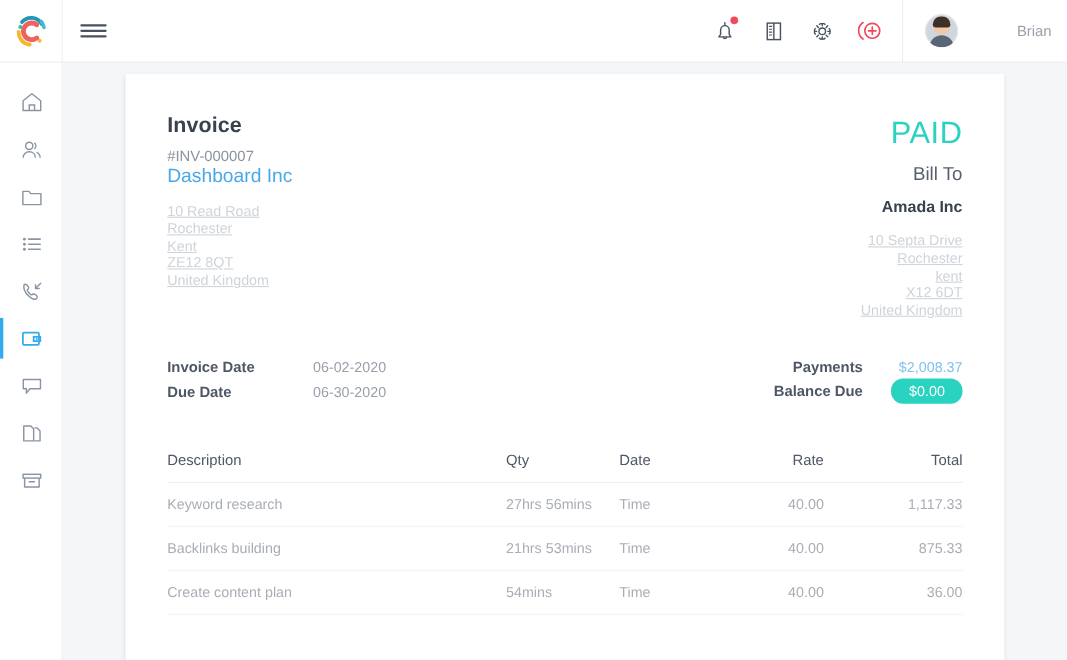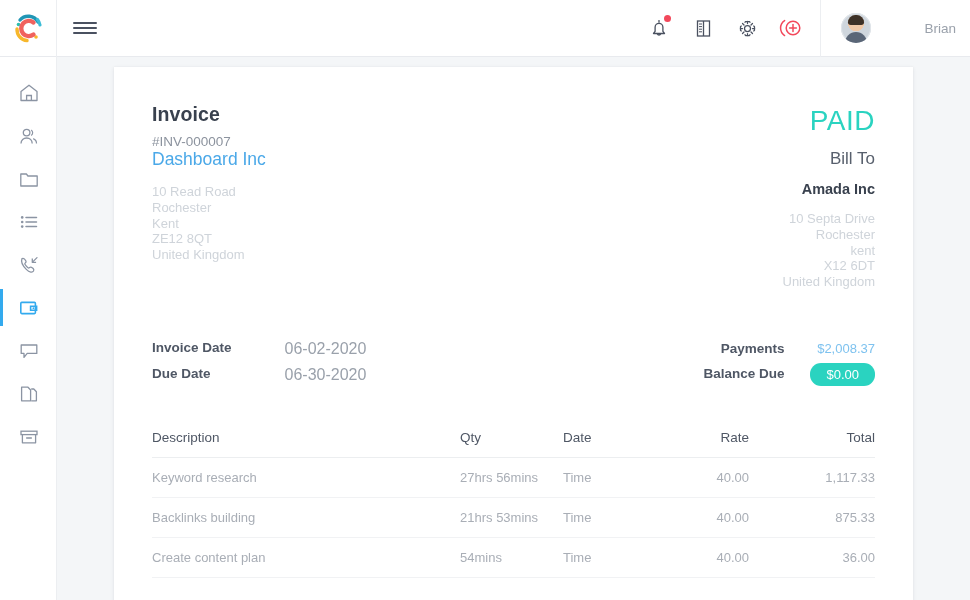--- a/index.html
+++ b/index.html
@@ -104,7 +104,7 @@
 
   .addr-row { display: flex; justify-content: space-between; }
   .from-name { font-size: 17.5px; color: #4aa8e8; font-weight: normal; }
-  .addr-lines { margin-top: 14px; font-size: 13px; line-height: 15.8px; color: #cfd4da; }
+  .addr-lines { margin-top: 14px; font-size: 13px; line-height: 15.8px; color: #cfd4da; text-decoration: underline; }
   .bill-block { text-align: right; }
   .bill-to-label { font-size: 17px; color: #58606d; }
   .bill-name { font-size: 14.5px; font-weight: bold; color: #39414e; margin-top: 12px; }

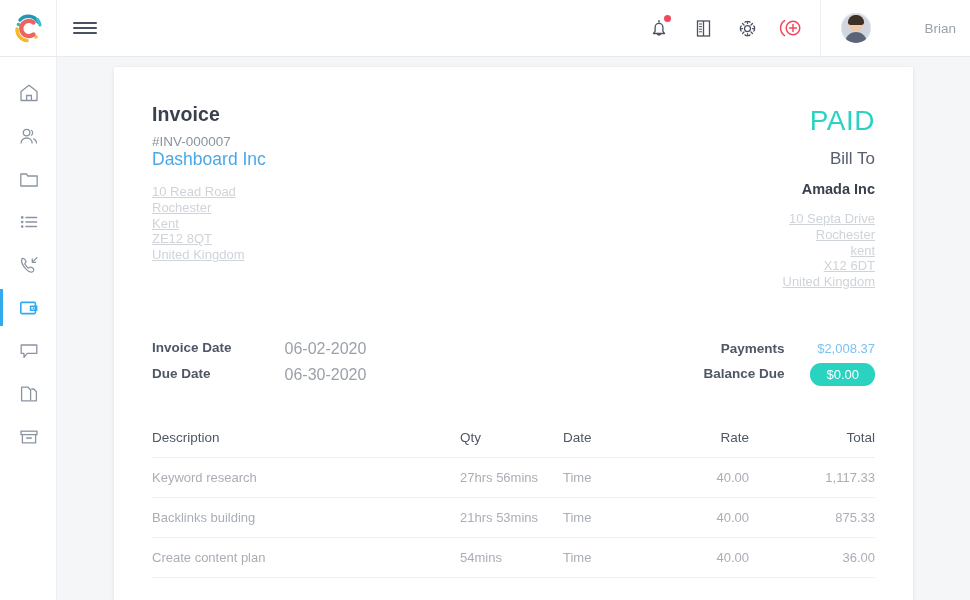--- a/index.html
+++ b/index.html
@@ -109,7 +109,7 @@
   .bill-to-label { font-size: 17px; color: #58606d; }
   .bill-name { font-size: 14.5px; font-weight: bold; color: #39414e; margin-top: 12px; }
 
-  .meta-row { display: flex; justify-content: space-between; margin-top: 50px; }
+  .meta-row { display: flex; justify-content: space-between; margin-top: 36px; }
   .meta-left { display: grid; grid-template-columns: auto auto; row-gap: 8px; column-gap: 53px; }
   .meta-lbl { font-size: 13.5px; color: #4f5765; font-weight: bold; }
   .meta-val { font-size: 16px; color: #9aa1ab; }

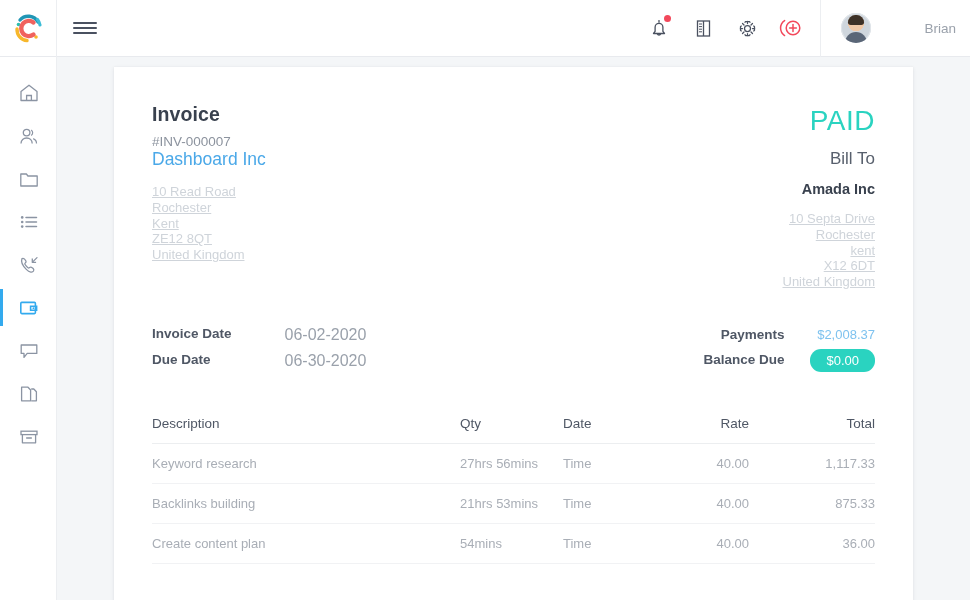--- a/index.html
+++ b/index.html
@@ -112,7 +112,7 @@
   .meta-row { display: flex; justify-content: space-between; margin-top: 36px; }
   .meta-left { display: grid; grid-template-columns: auto auto; row-gap: 8px; column-gap: 53px; }
   .meta-lbl { font-size: 13.5px; color: #4f5765; font-weight: bold; }
-  .meta-val { font-size: 16px; color: #9aa1ab; }
+  .meta-val { font-size: 13px; color: #9aa1ab; }
   .meta-right { display: grid; grid-template-columns: auto auto; row-gap: 6px; column-gap: 26px;
                 justify-items: end; align-items: center; }
   .pay-val { font-size: 13px; color: #7ec2ef; }

